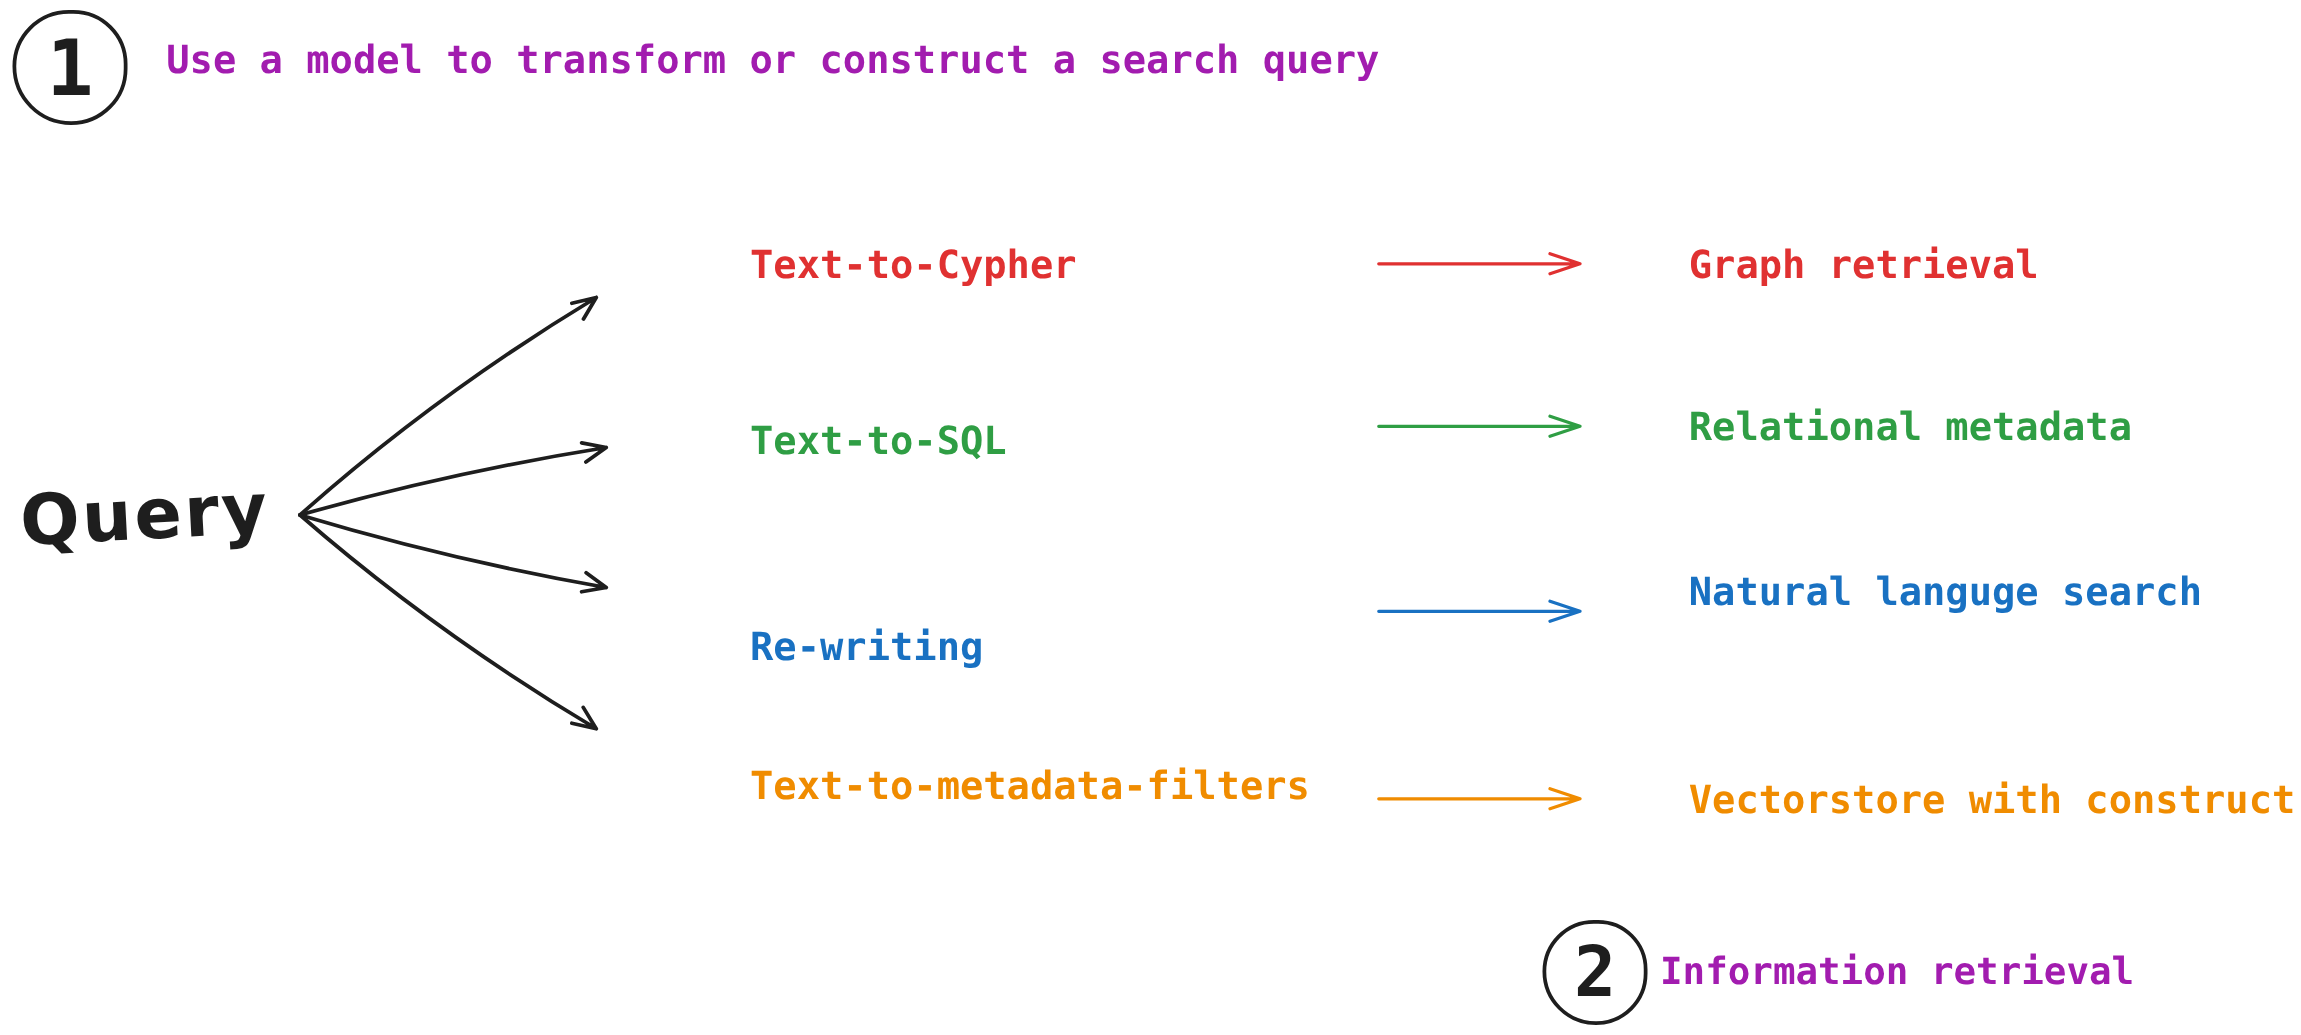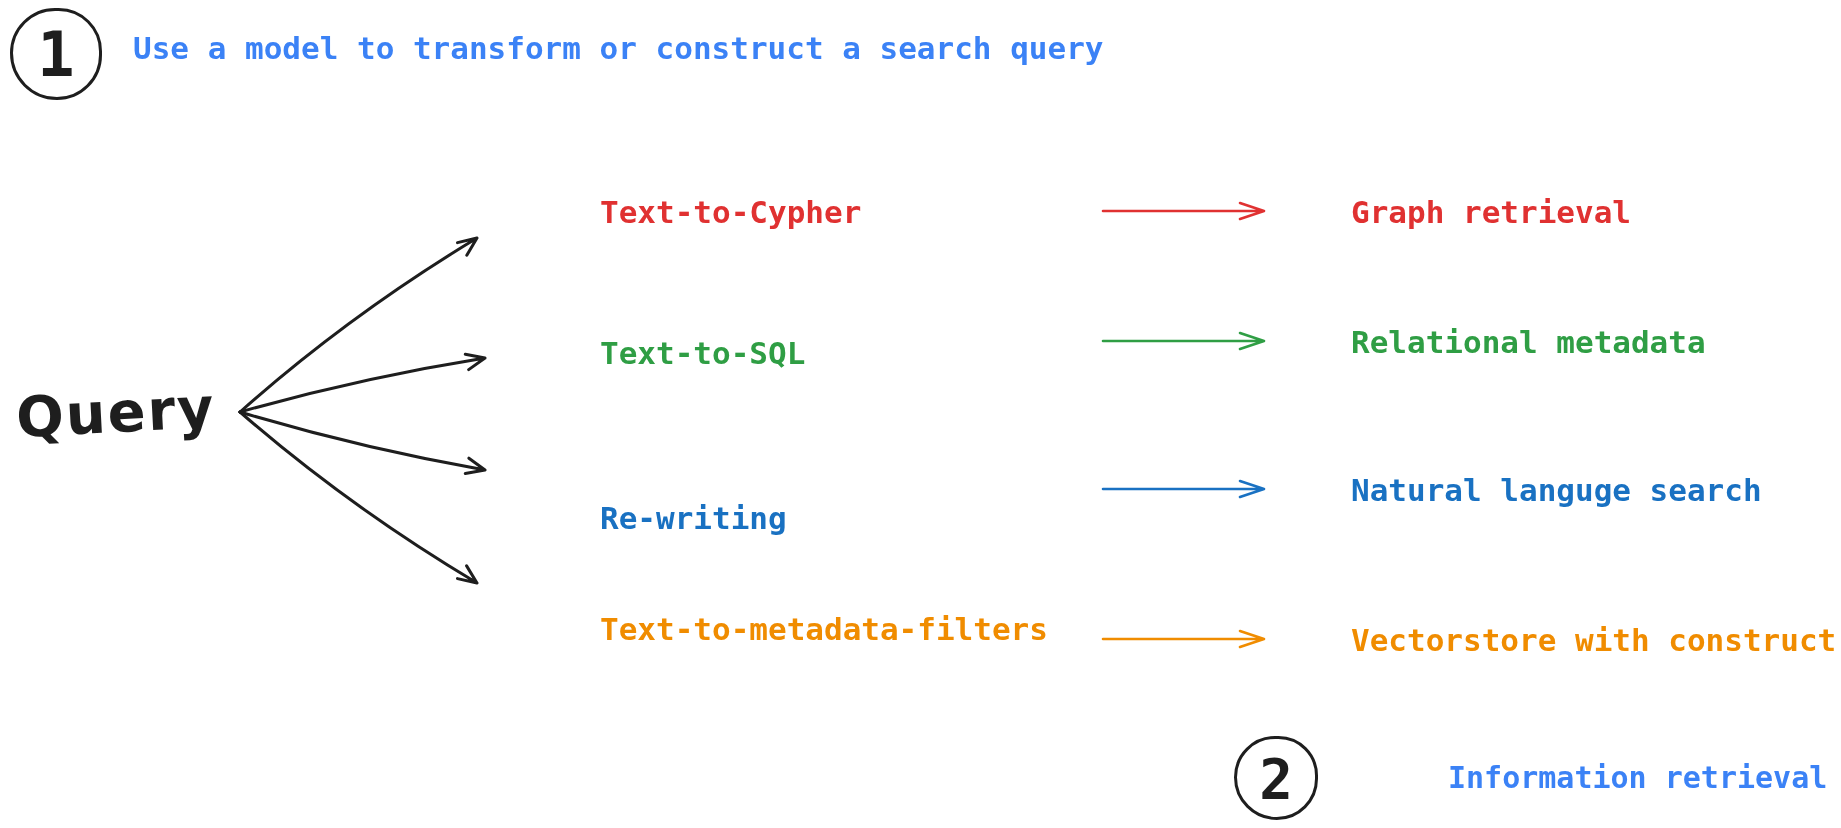--- a/index.html
+++ b/index.html
@@ -33,7 +33,7 @@
   .step-label {
     position: absolute;
     font-weight: bold;
-    color: #3b82f6;
+    color: #a21caf;
     white-space: nowrap;
     line-height: 36px;
   }

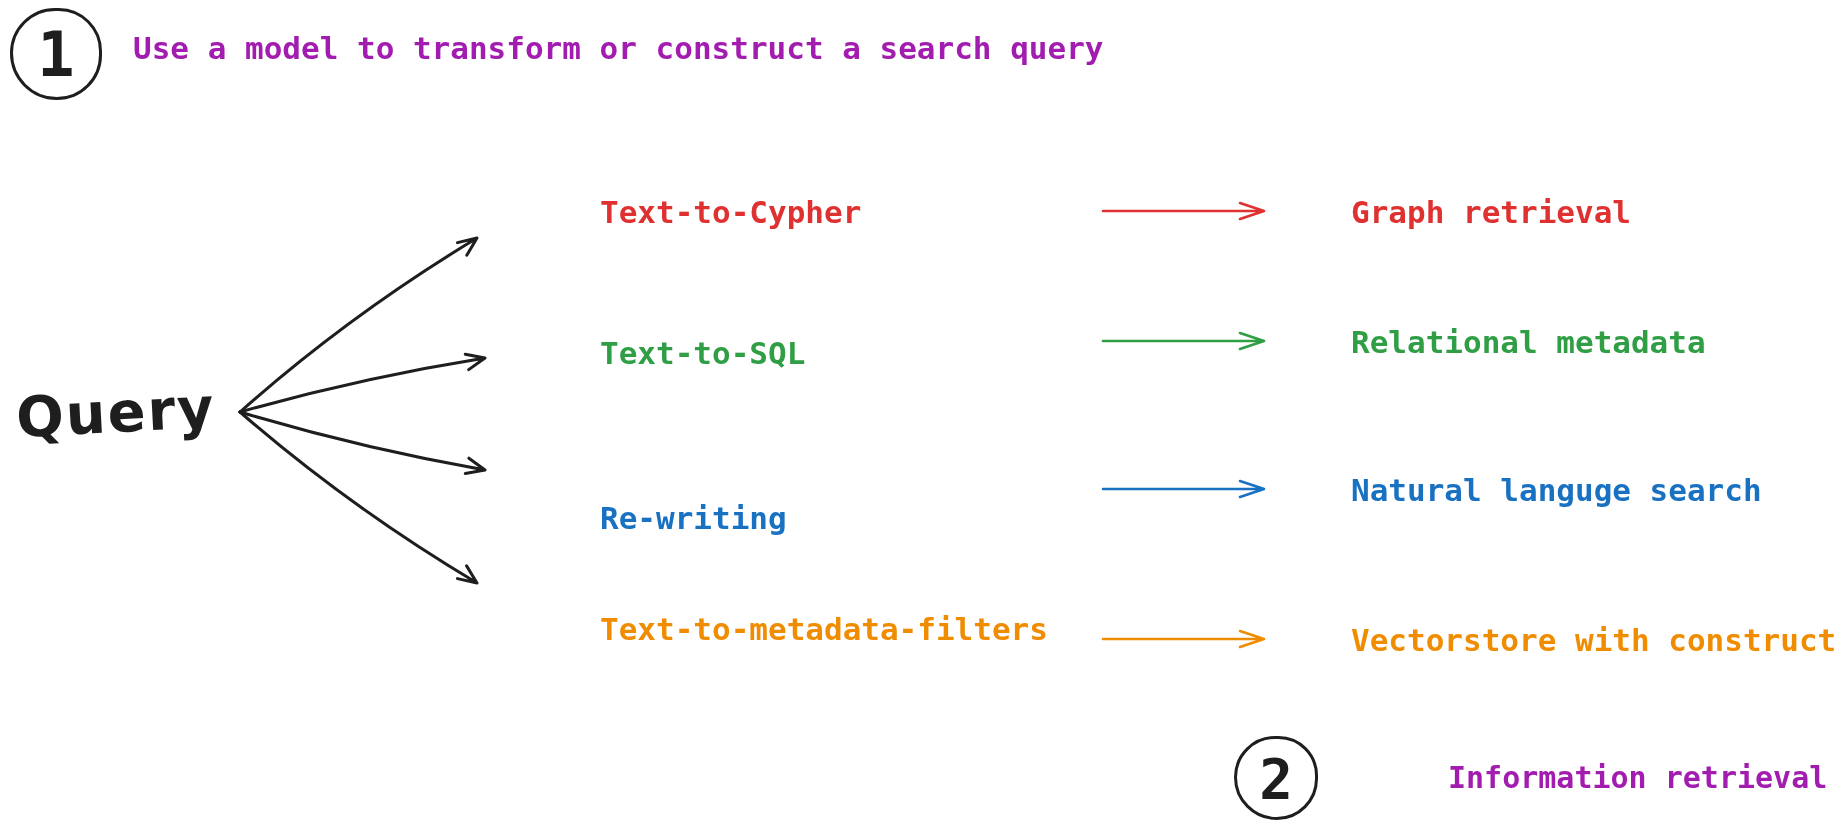--- a/index.html
+++ b/index.html
@@ -119,7 +119,7 @@
     <svg class="flow-arrow" style="top:477px" viewBox="0 0 178 24">
       <path d="M3,12 L160,12 M140,4 L164,12 L140,20" stroke="currentColor" stroke-width="2.6" fill="none" stroke-linecap="round" stroke-linejoin="round"></path>
     </svg>
-    <div class="target-label" style="top:472px">Natural languge search</div>
+    <div class="target-label" style="top:456px">Natural languge search</div>
   </div>
 
   <div style="color: rgb(240, 140, 0);">

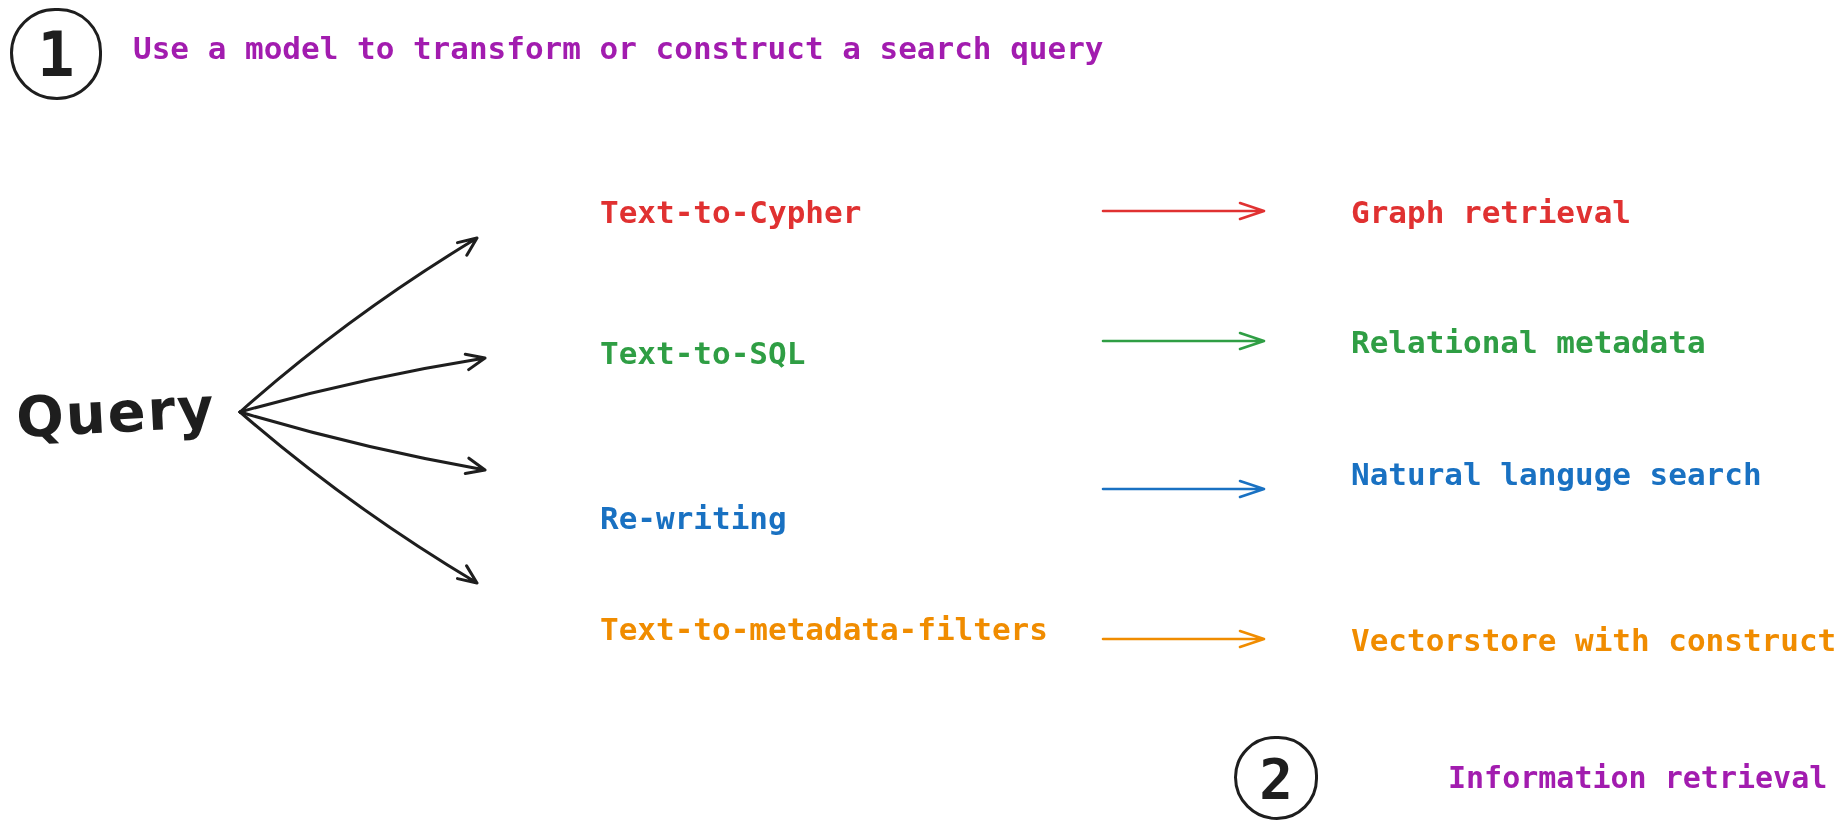--- a/index.html
+++ b/index.html
@@ -38,7 +38,7 @@
     line-height: 36px;
   }
   .label-1 { left: 133px; top: 30px; font-size: 31px; }
-  .label-2 { left: 1448px; top: 760px; font-size: 30px; }
+  .label-2 { left: 1328px; top: 760px; font-size: 30px; }
 
   .query-word {
     position: absolute;

